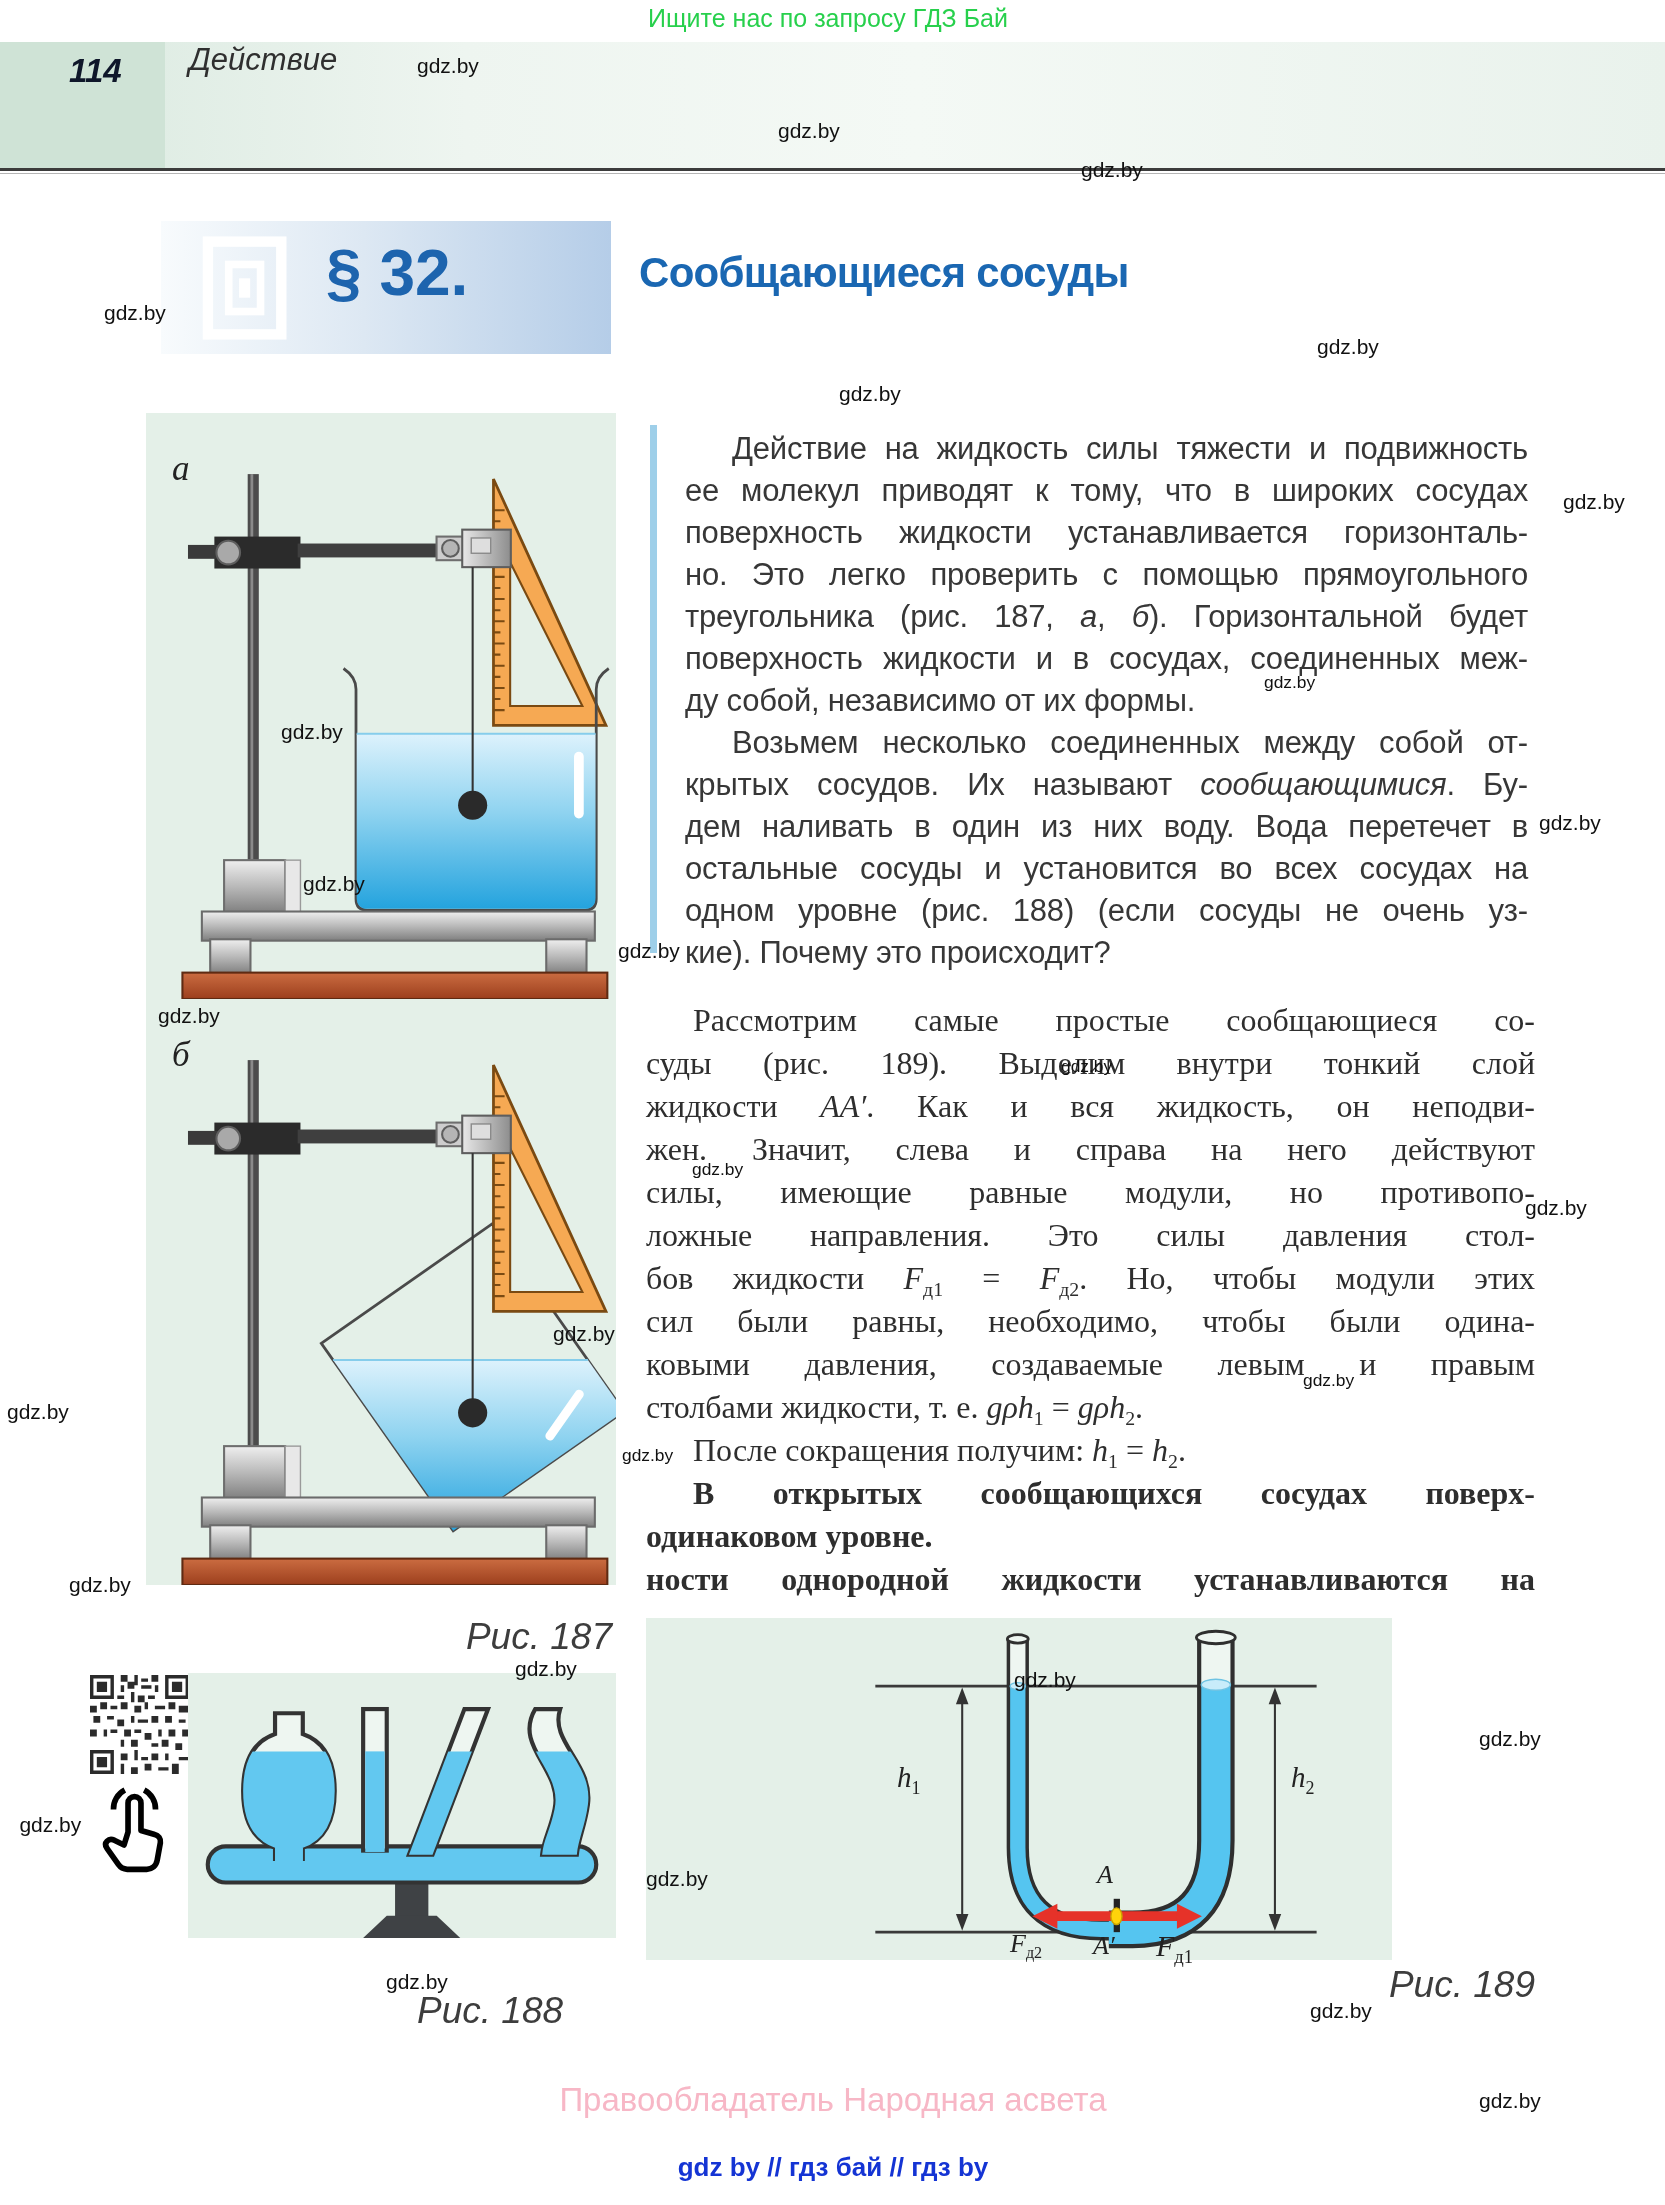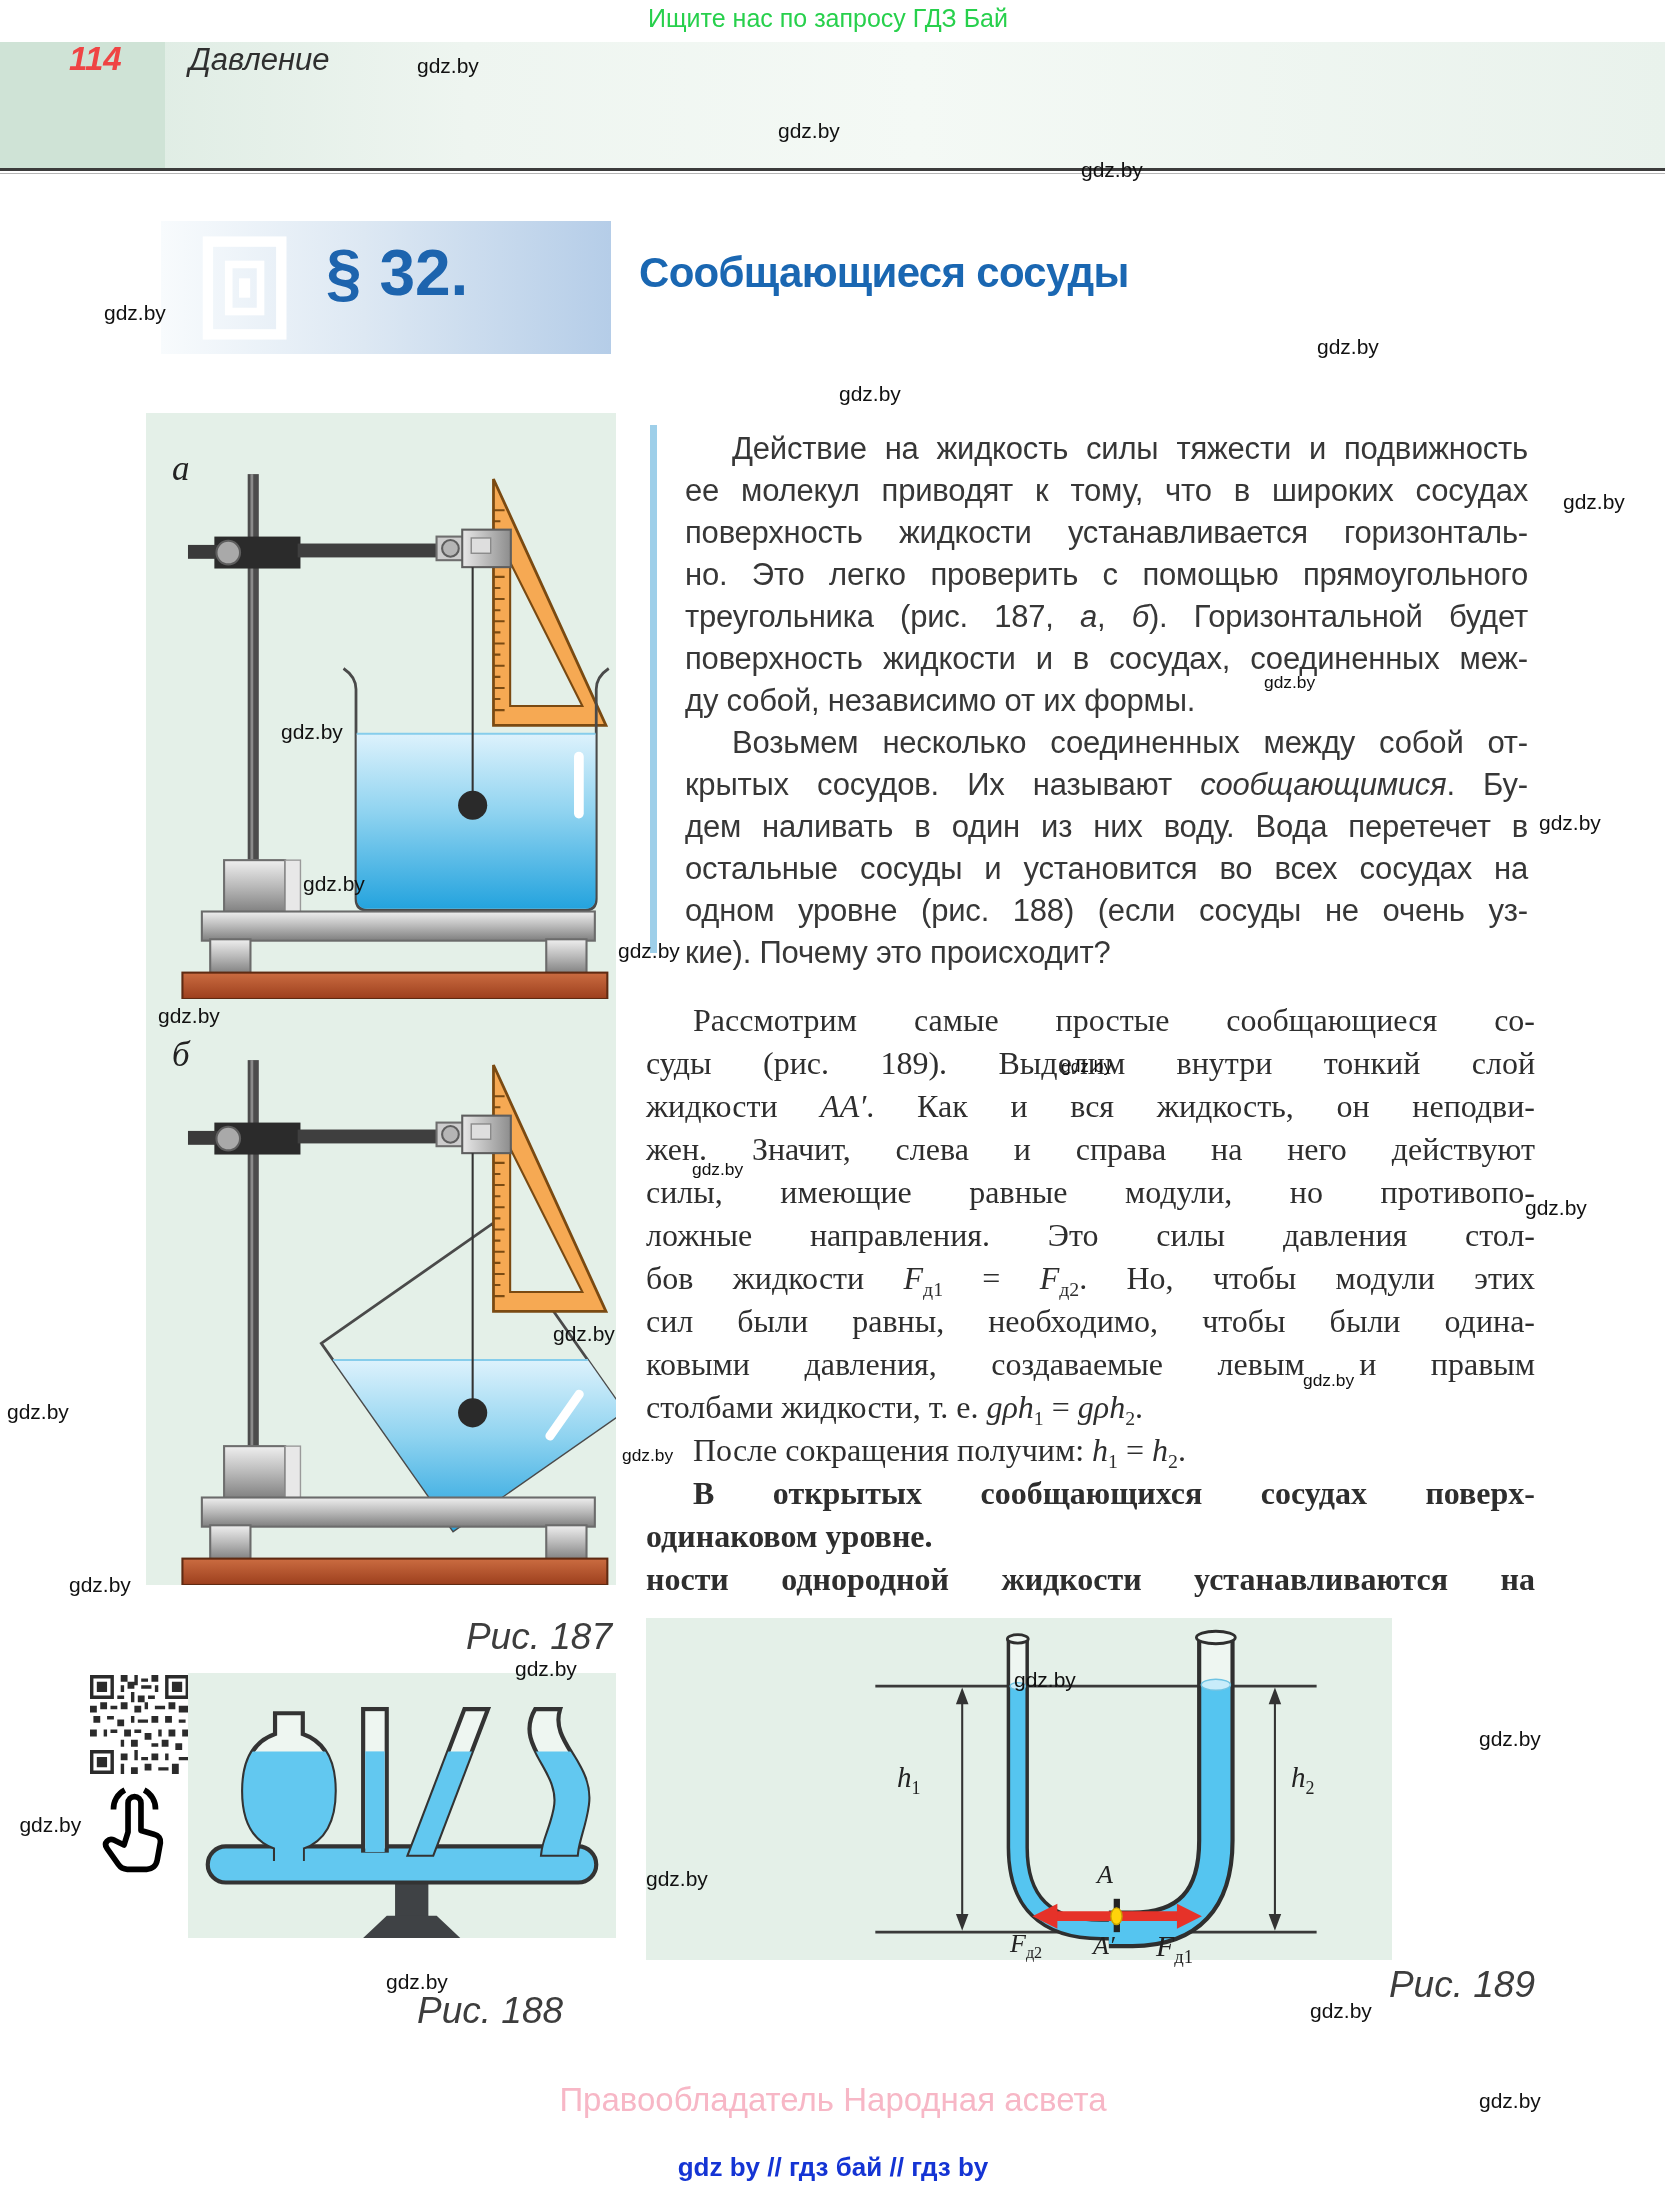--- a/index.html
+++ b/index.html
@@ -16,7 +16,7 @@
   #band-cell{left:0;top:0;width:165px;height:126px;background:#cfe3d6;}
   #band-rule{left:0;top:168px;width:1666px;height:2.8px;background:#3c3c3c;}
   #band-rule2{left:0;top:173px;width:1666px;height:1.4px;background:#b5b5b5;}
-  #page-number{left:69px;top:40px;font-size:33px;font-weight:bold;font-style:italic;color:#ef4444;}
+  #page-number{left:69px;top:52px;font-size:33px;font-weight:bold;font-style:italic;color:#0f172a;}
   #chapter-title{left:189px;top:42px;font-size:31px;font-style:italic;color:#2f2f2f;}
 
   

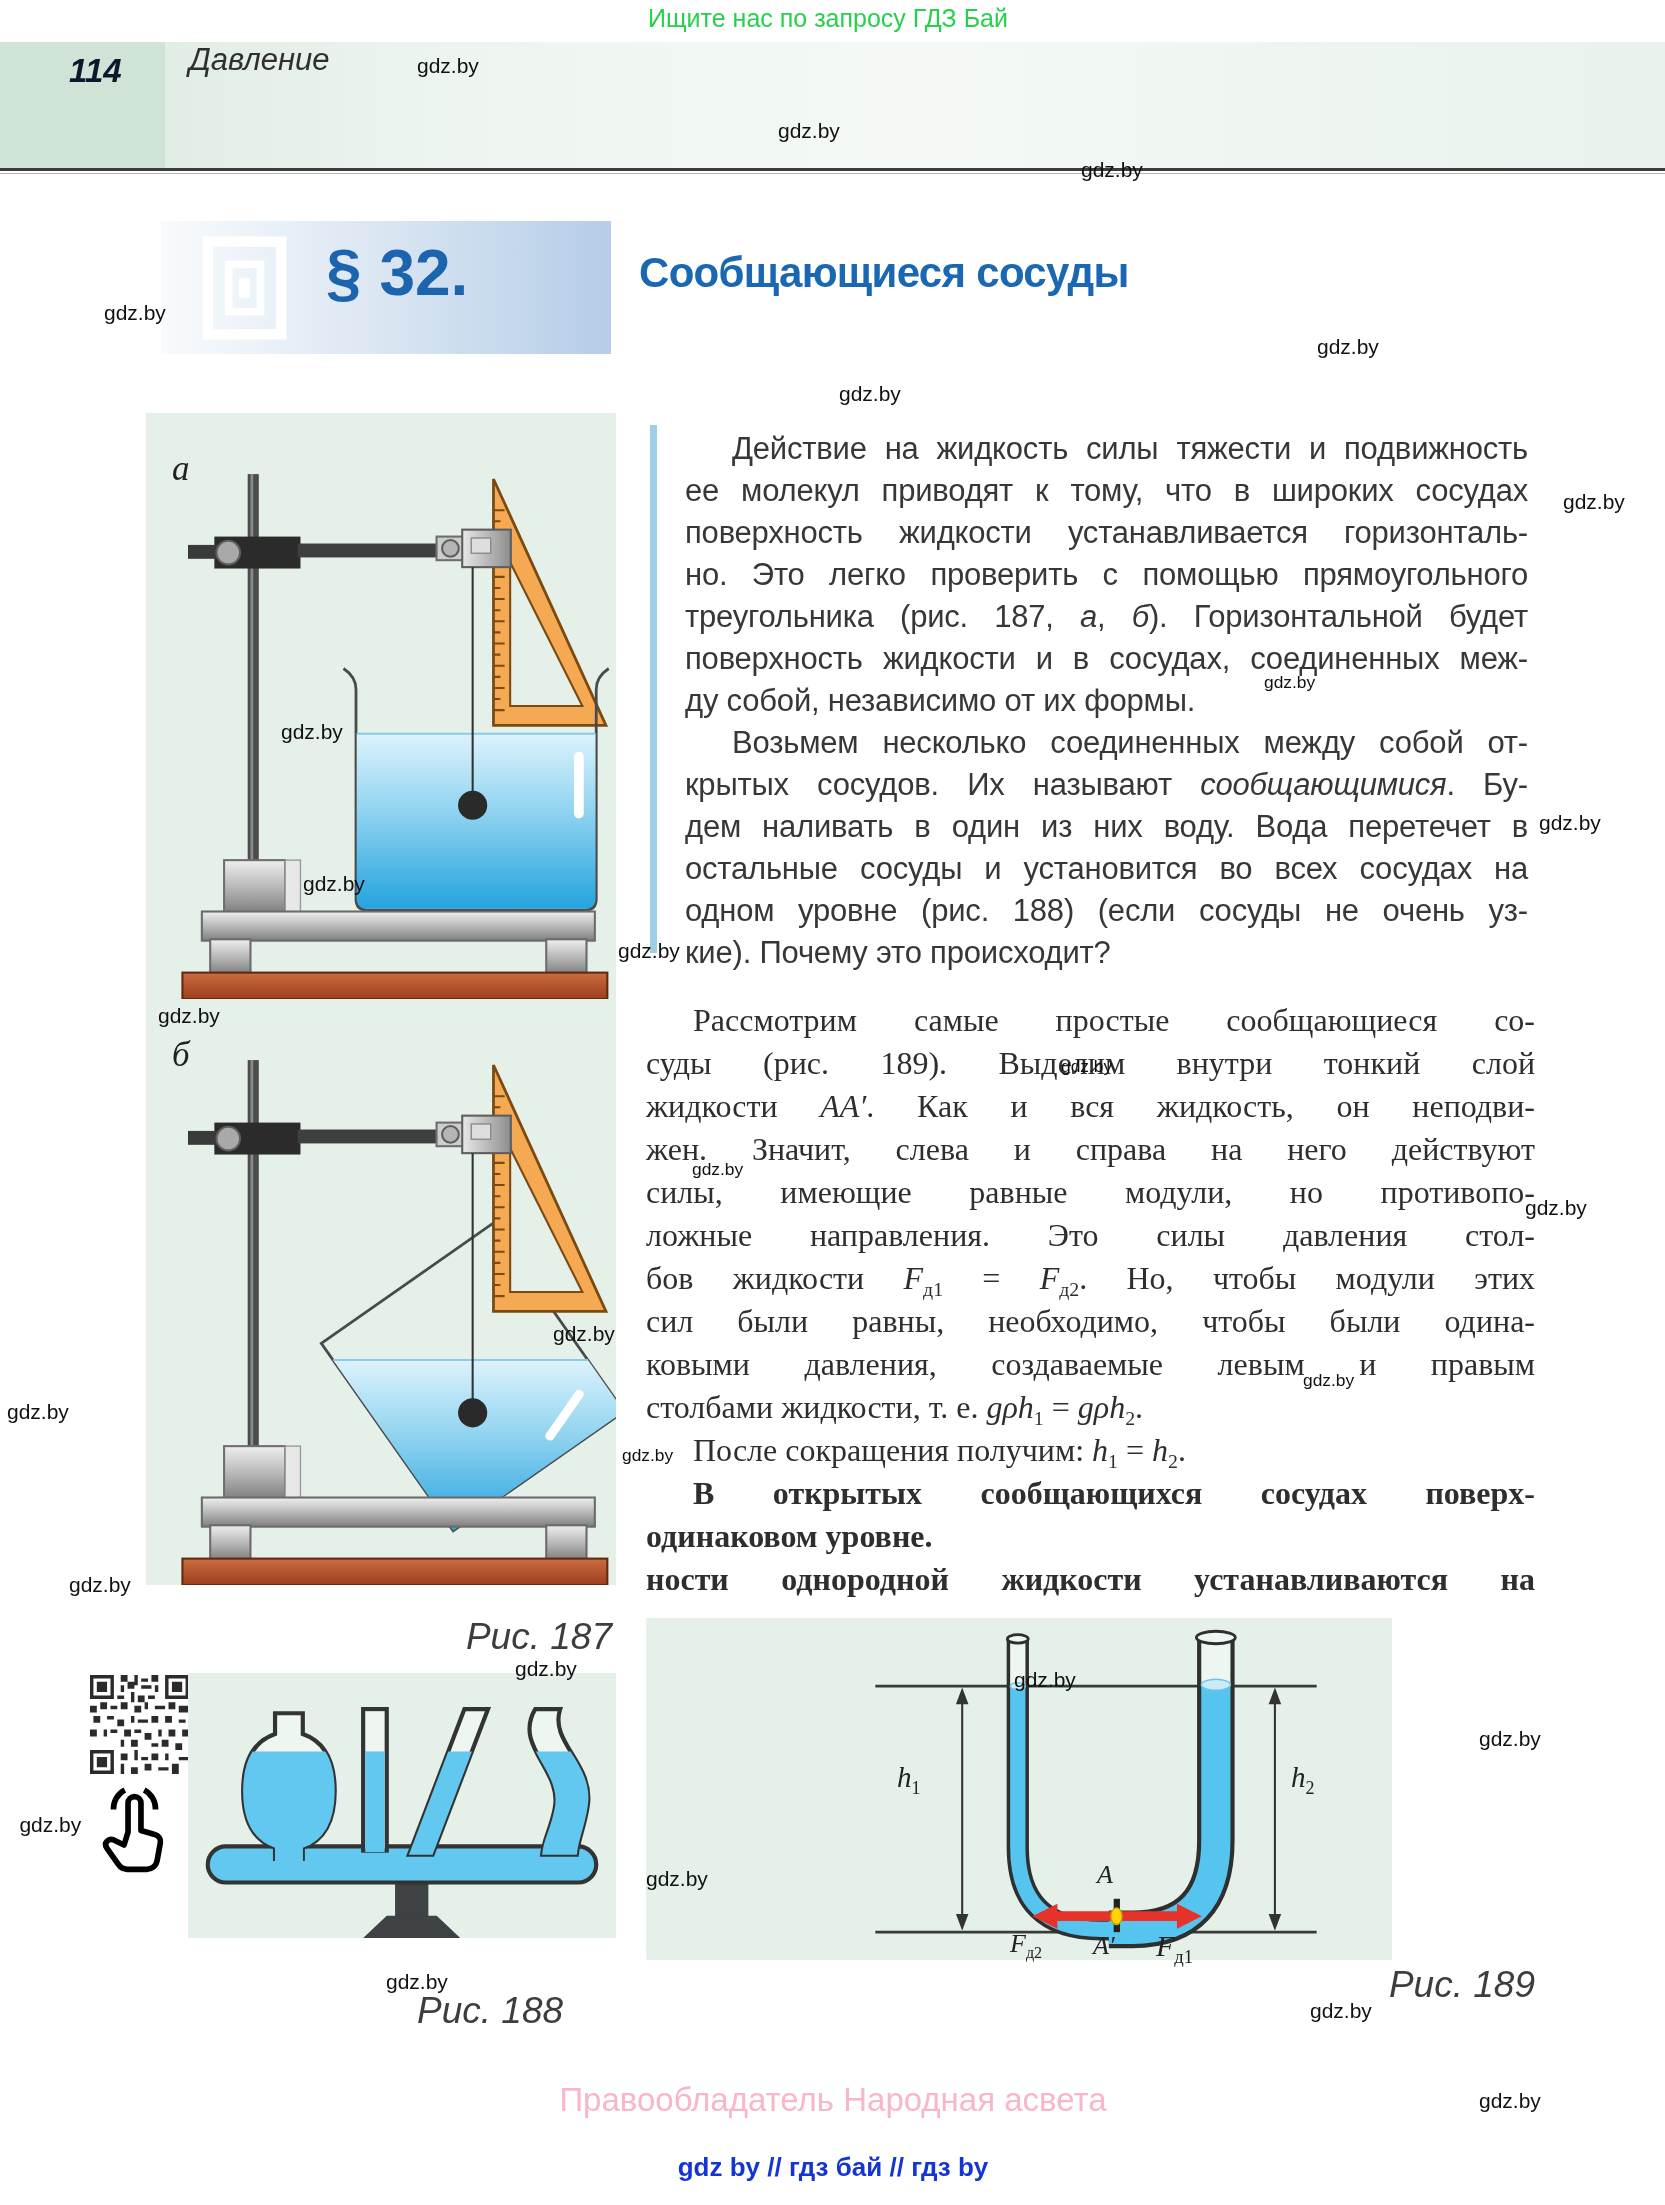--- a/index.html
+++ b/index.html
@@ -73,7 +73,7 @@
     <div class="abs" id="band-cell"></div>
   </div>
   <div class="abs" id="page-number">114</div>
-  <div class="abs" id="chapter-title">Давление</div>
+  <div class="abs" id="chapter-title">Действие</div>
   <div class="abs" id="band-rule"></div>
   <div class="abs" id="band-rule2"></div>
 

